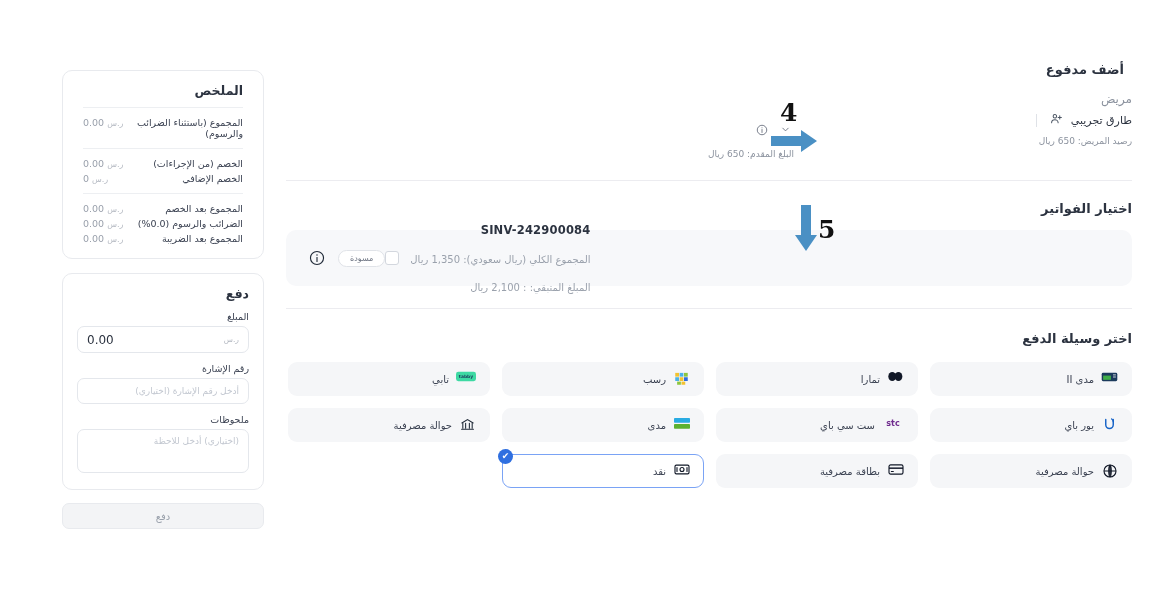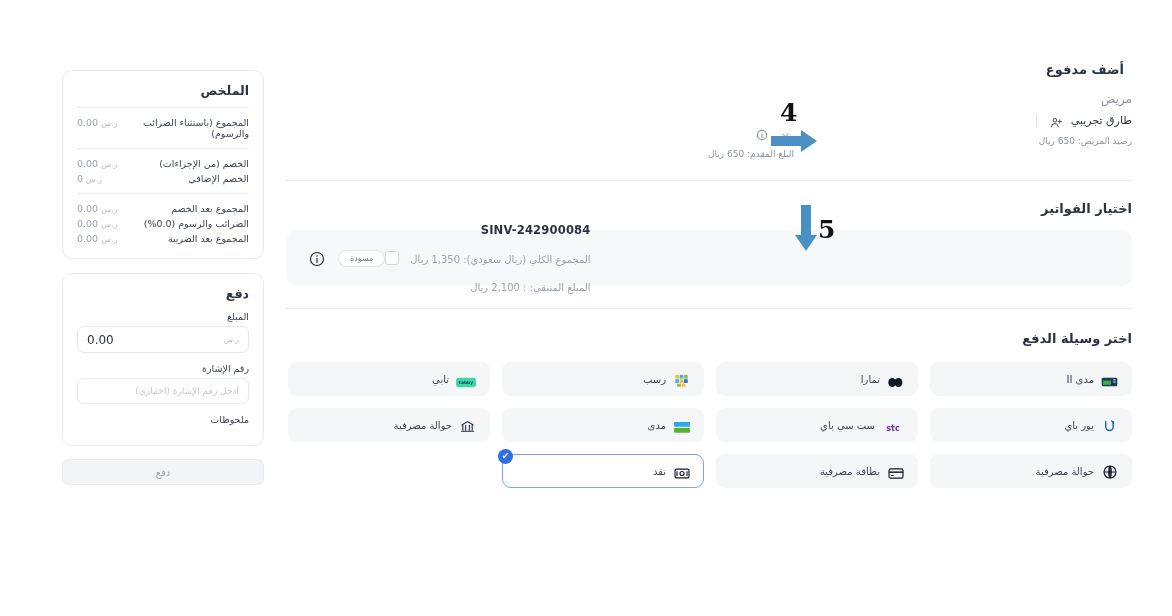--- a/index.html
+++ b/index.html
@@ -19,7 +19,7 @@
     background: #ffffff;
     border: 1px solid #e8eaee;
     border-radius: 10px;
-    padding: 12px 14px;
+    padding: 12px 20px;
   }
 
   .sum-title { font-size: 12.5px; font-weight: 700; color: #2c3340; text-align: right; margin-bottom: 9px; }

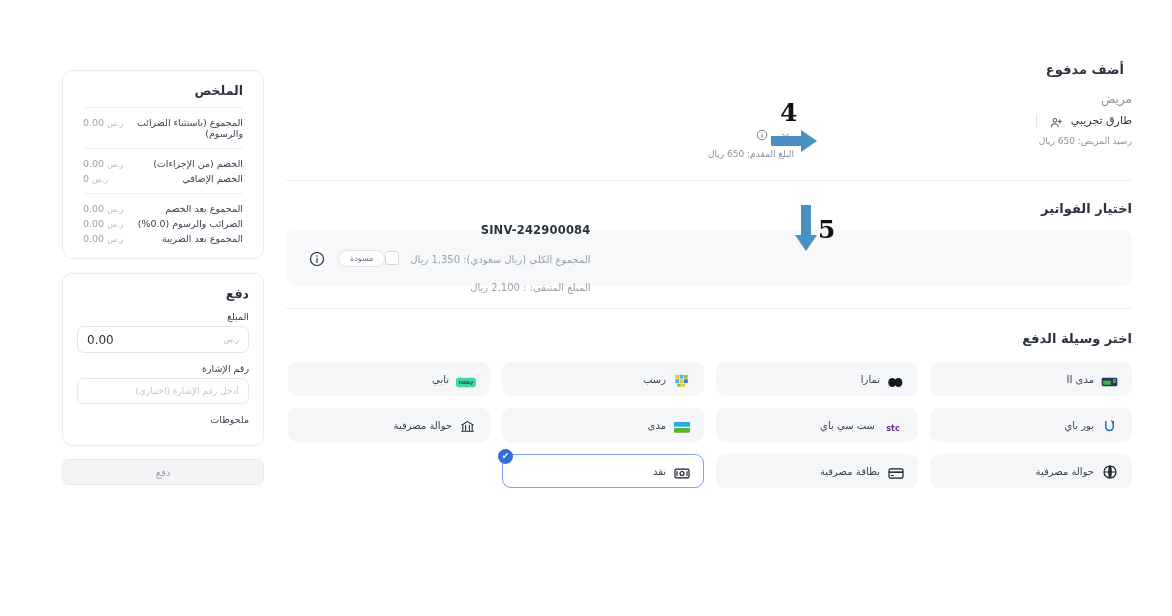--- a/index.html
+++ b/index.html
@@ -124,7 +124,7 @@
     display: flex; align-items: center; justify-content: center;
     font-size: 9px; line-height: 1;
   }
-  .ico { width: 17px; height: 17px; display: flex; align-items: flex-end; justify-content: center; flex: none; }
+  .ico { width: 17px; height: 17px; display: flex; align-items: flex-start; justify-content: center; flex: none; }
 
   
   .anno-num {

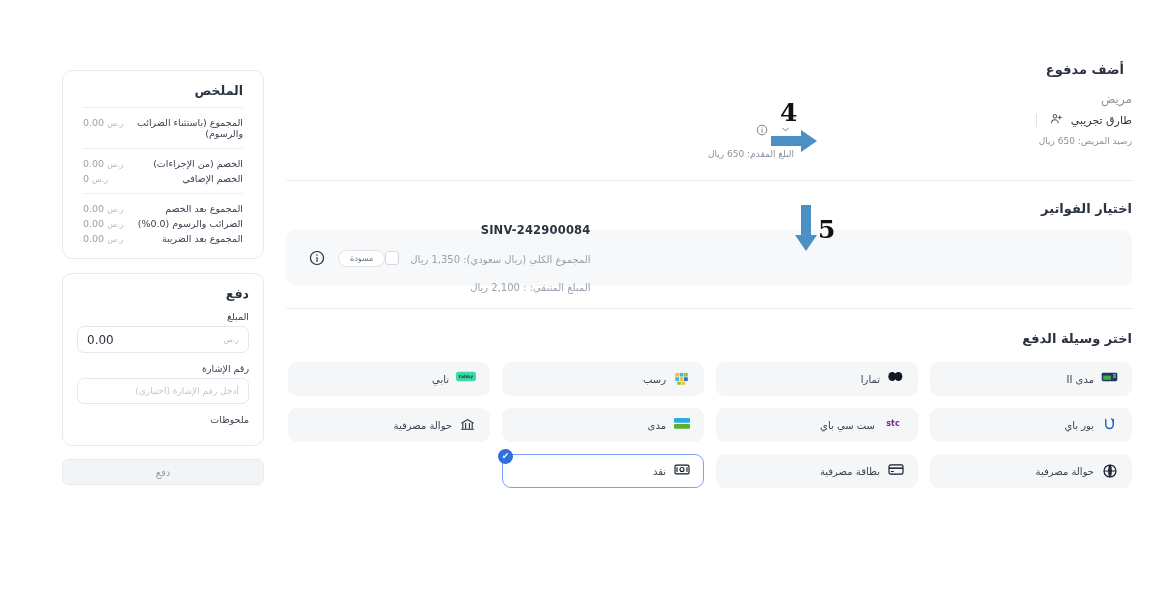--- a/index.html
+++ b/index.html
@@ -205,6 +205,7 @@
       <div class="inp">أدخل رقم الإشارة (اختياري)</div>
 
       <div class="fld-label">ملحوظات</div>
+      <div class="txtarea">(اختياري) أدخل للاحظة</div>
     </div>
 
     <div class="pay-btn">دفع</div>

